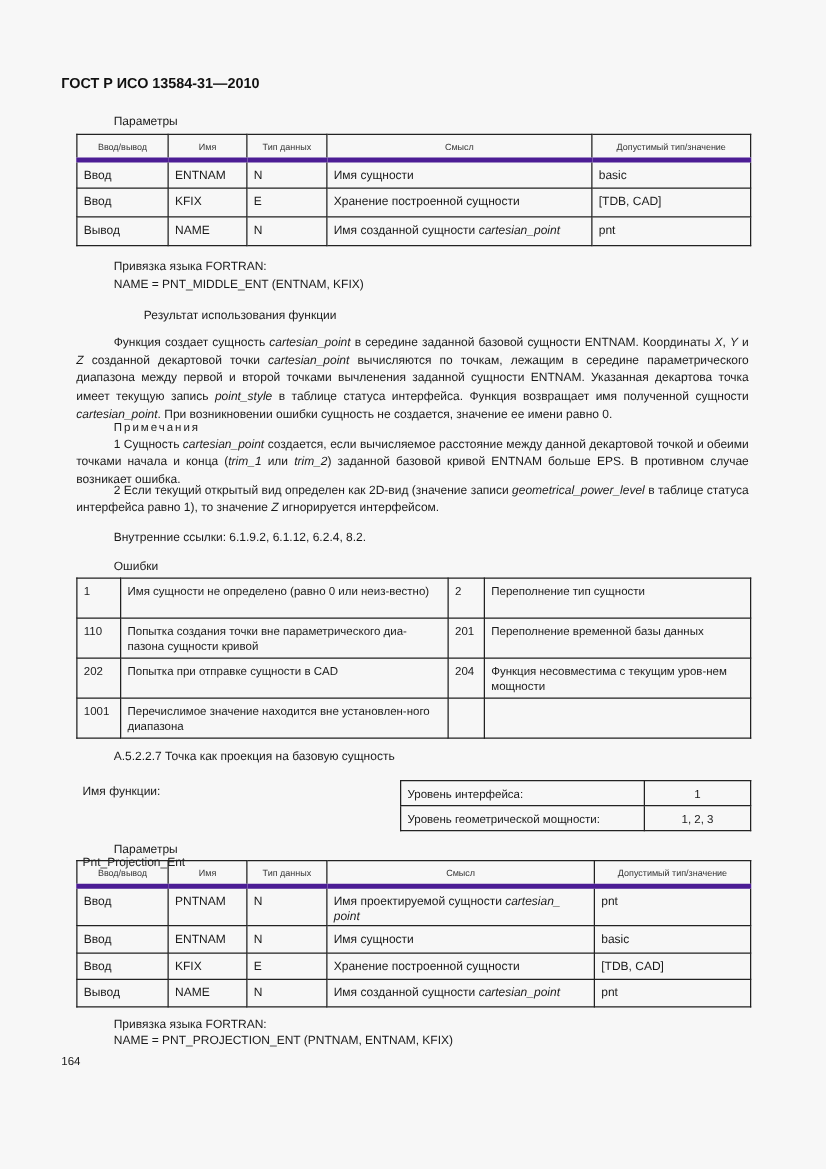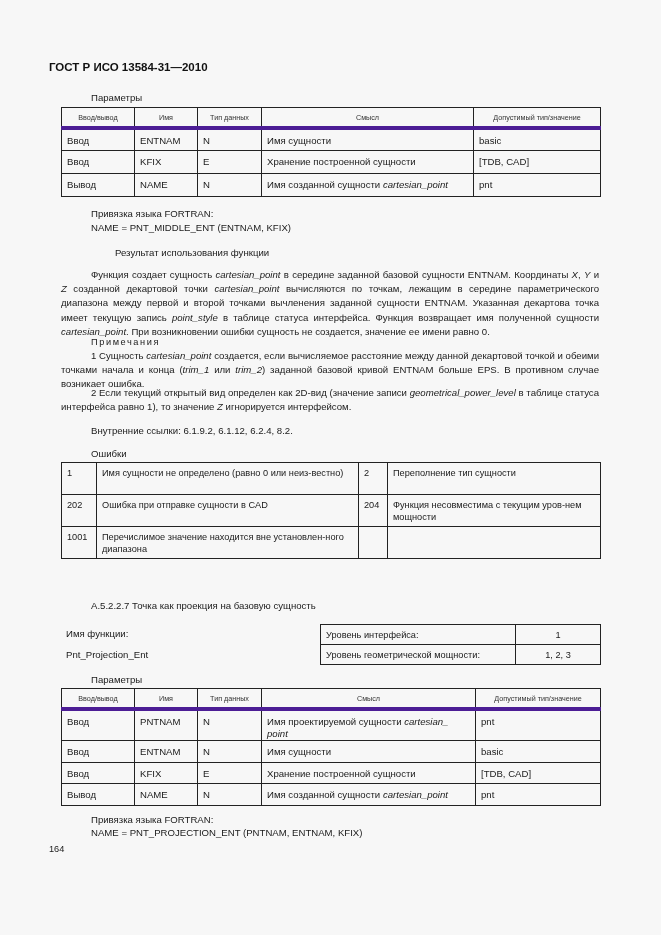--- a/index.html
+++ b/index.html
@@ -101,6 +101,12 @@
       <td>Переполнение тип сущности</td>
     </tr>
     <tr>
+      <td>110</td>
+      <td>Попытка создания точки вне параметрического диа-пазона сущности кривой</td>
+      <td>201</td>
+      <td>Переполнение временной базы данных</td>
+    </tr>
+    <tr>
       <td>202</td>
       <td>Ошибка при отправке сущности в CAD</td>
       <td>204</td>

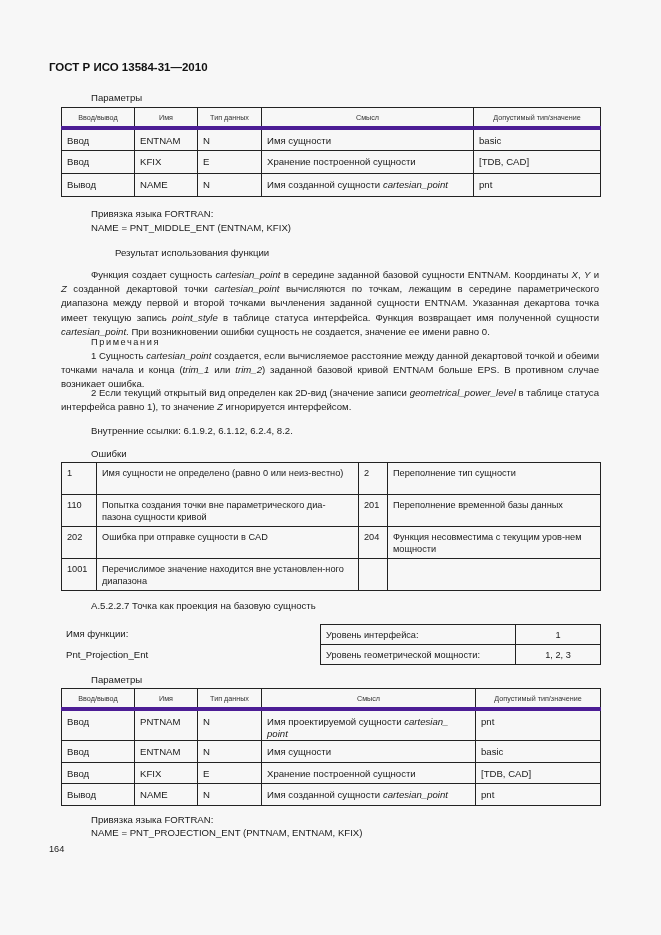--- a/index.html
+++ b/index.html
@@ -108,7 +108,7 @@
     </tr>
     <tr>
       <td>202</td>
-      <td>Ошибка при отправке сущности в CAD</td>
+      <td>Попытка при отправке сущности в CAD</td>
       <td>204</td>
       <td>Функция несовместима с текущим уров-нем мощности</td>
     </tr>

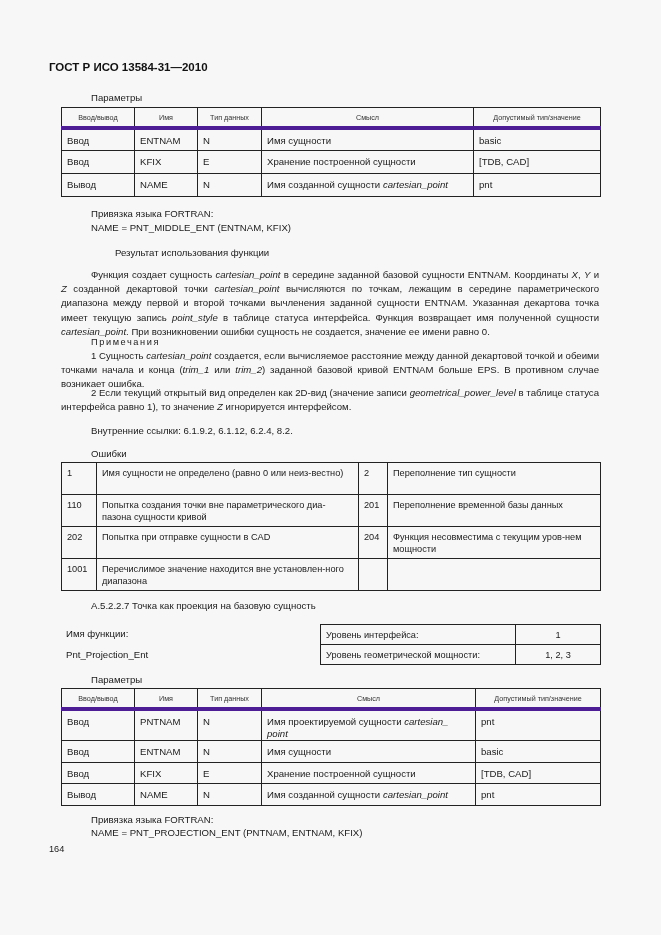--- a/index.html
+++ b/index.html
@@ -124,7 +124,7 @@
 <div class="abs t" style="left:91px; top:599px;">А.5.2.2.7 Точка как проекция на базовую сущность</div>
 
 <div class="abs t" style="left:66px; top:627px;">Имя функции:</div>
-<div class="abs t" style="left:66px; top:648px;">Pnt_Projection_Ent</div>
+<div class="abs t" style="left:66px; top:684px;">Pnt_Projection_Ent</div>
 
 <table class="itable" style="left:320px; top:624px; width:280px;padding-left:16px;">
   <colgroup>

